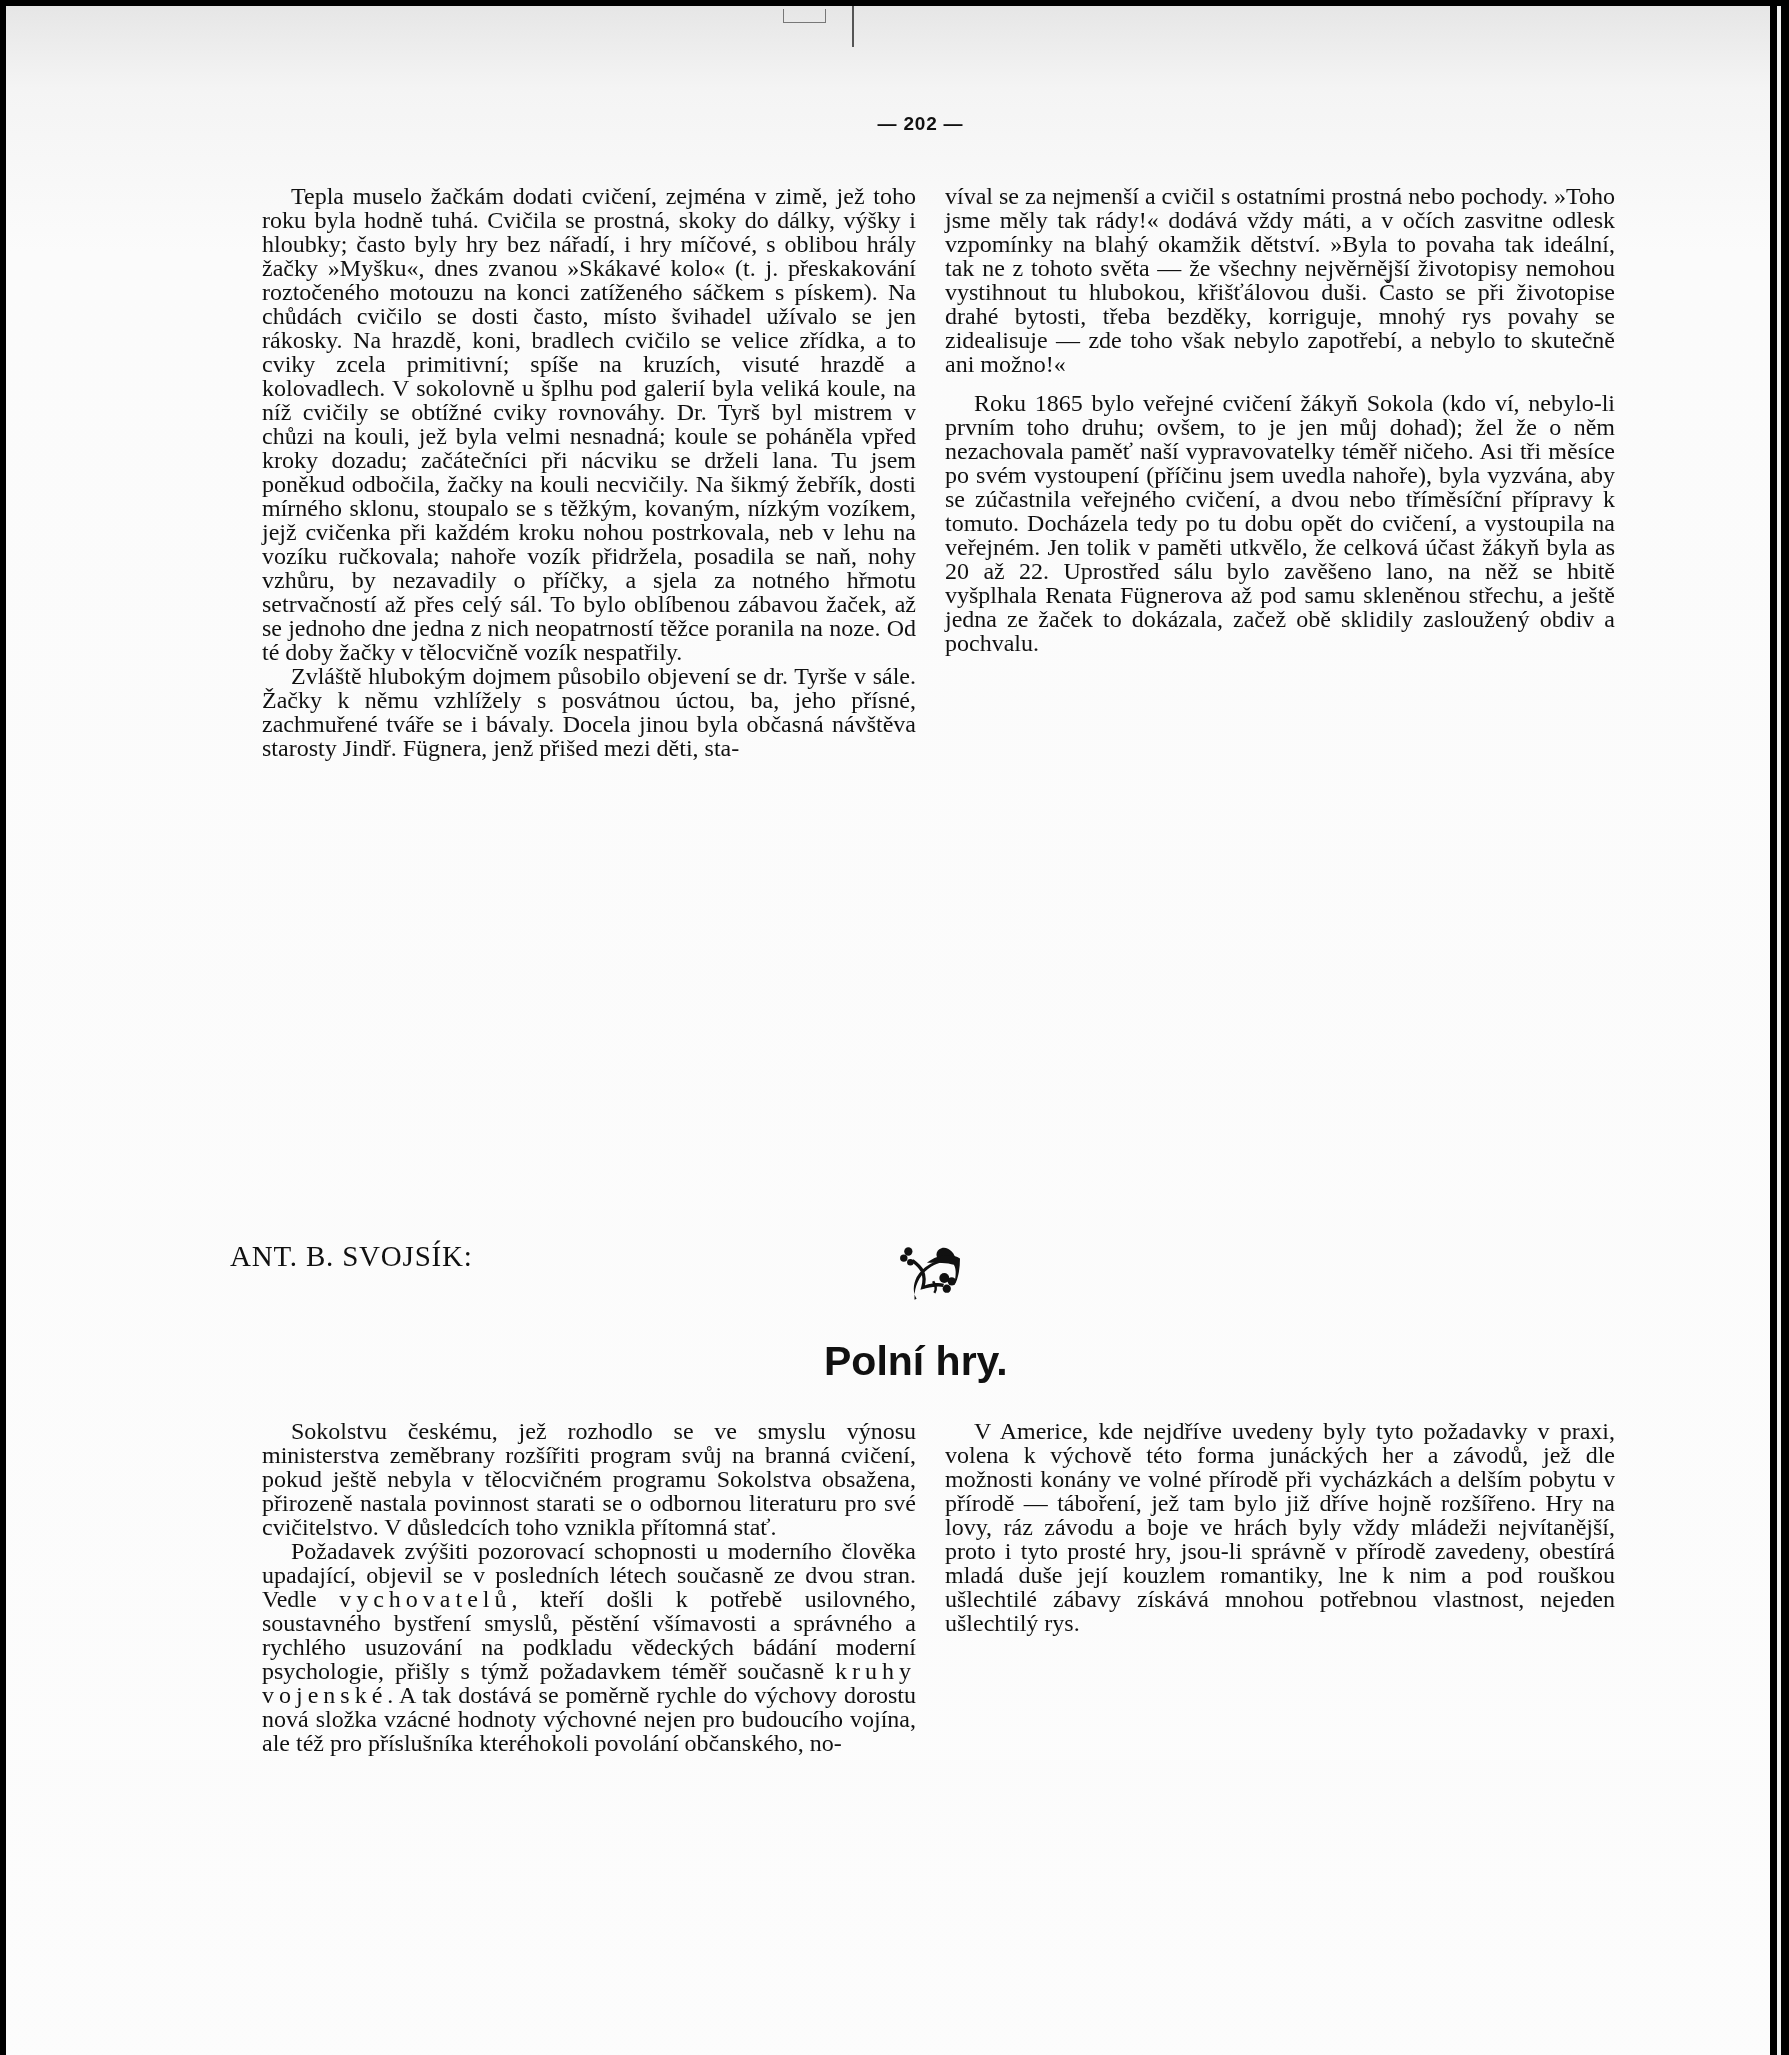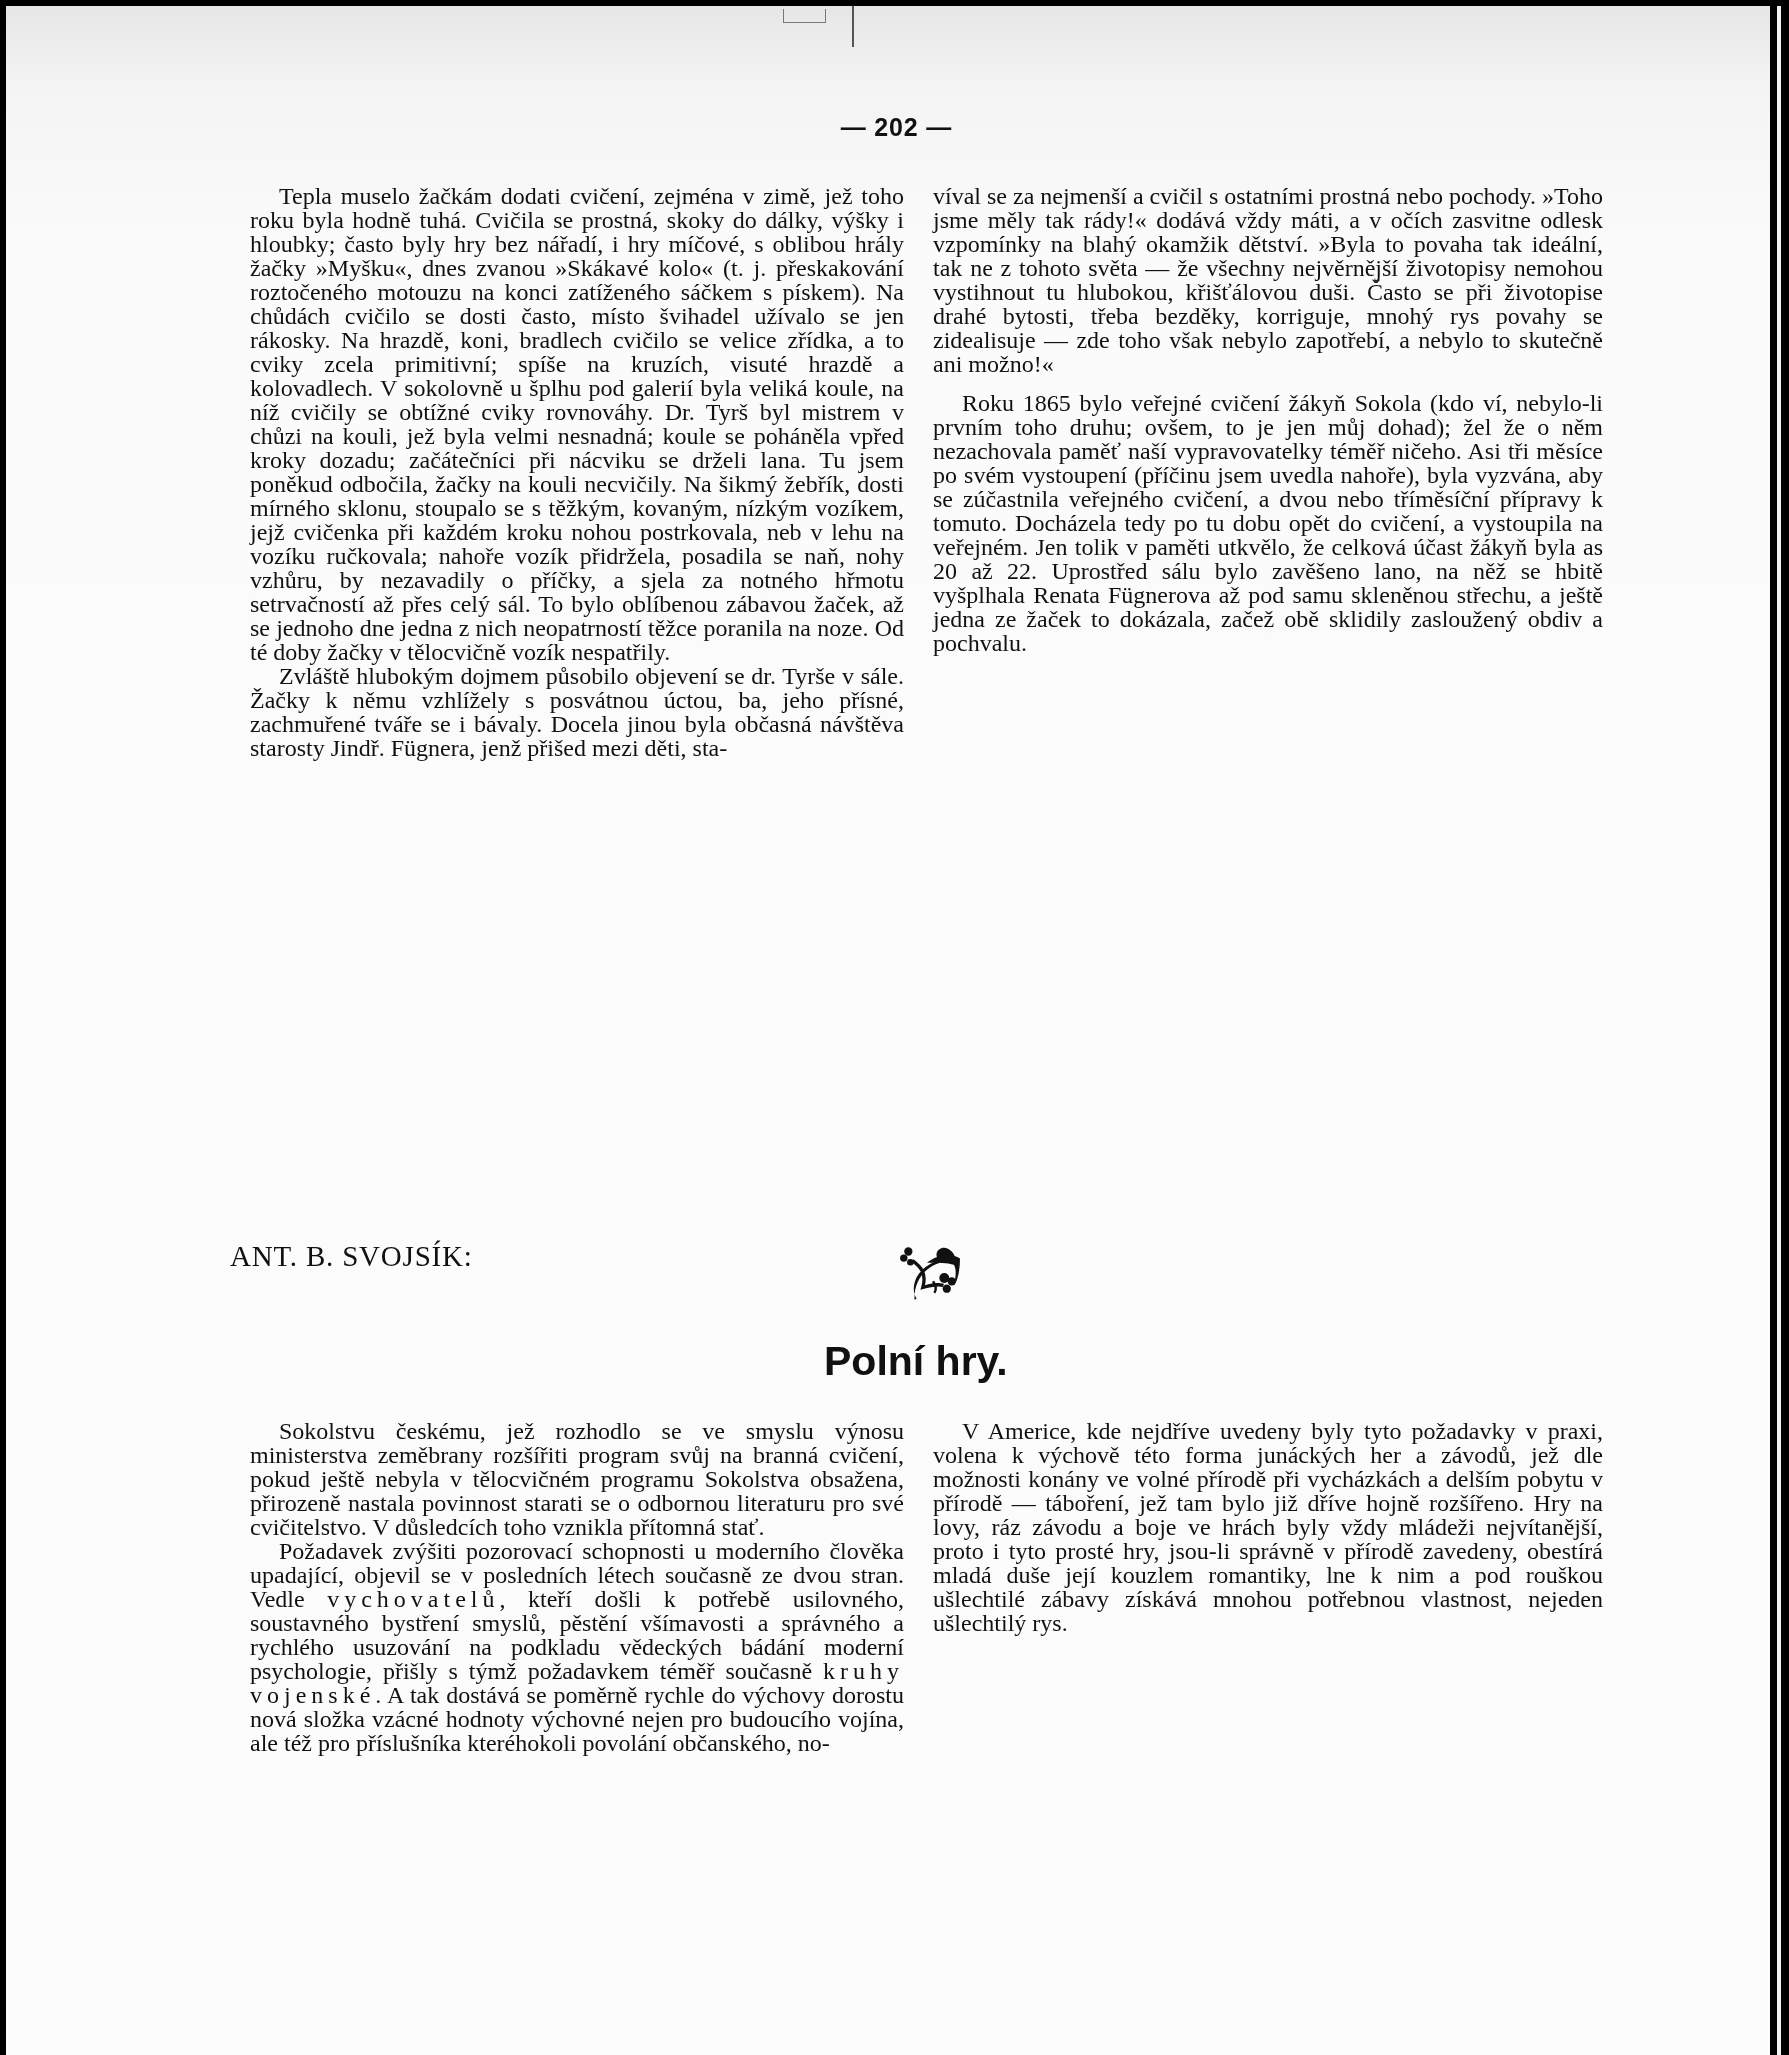--- a/index.html
+++ b/index.html
@@ -29,10 +29,10 @@
     position: absolute; left: 852px; top: 6.2px; width: 1.6px; height: 41px; background: #555;
   }
   .page-number {
-    position: absolute; left: 829px; top: 113px; width: 123px;
-    text-align: right;
+    position: absolute; left: 859px; top: 113px; width: 123px;
+    text-align: center;
     font-family: "Liberation Sans", "DejaVu Sans", sans-serif;
-    font-size: 25px; font-weight: bold; letter-spacing: 0.8px;
+    font-size: 19px; font-weight: bold; letter-spacing: 0.8px;
   }
   .col {
     position: absolute;

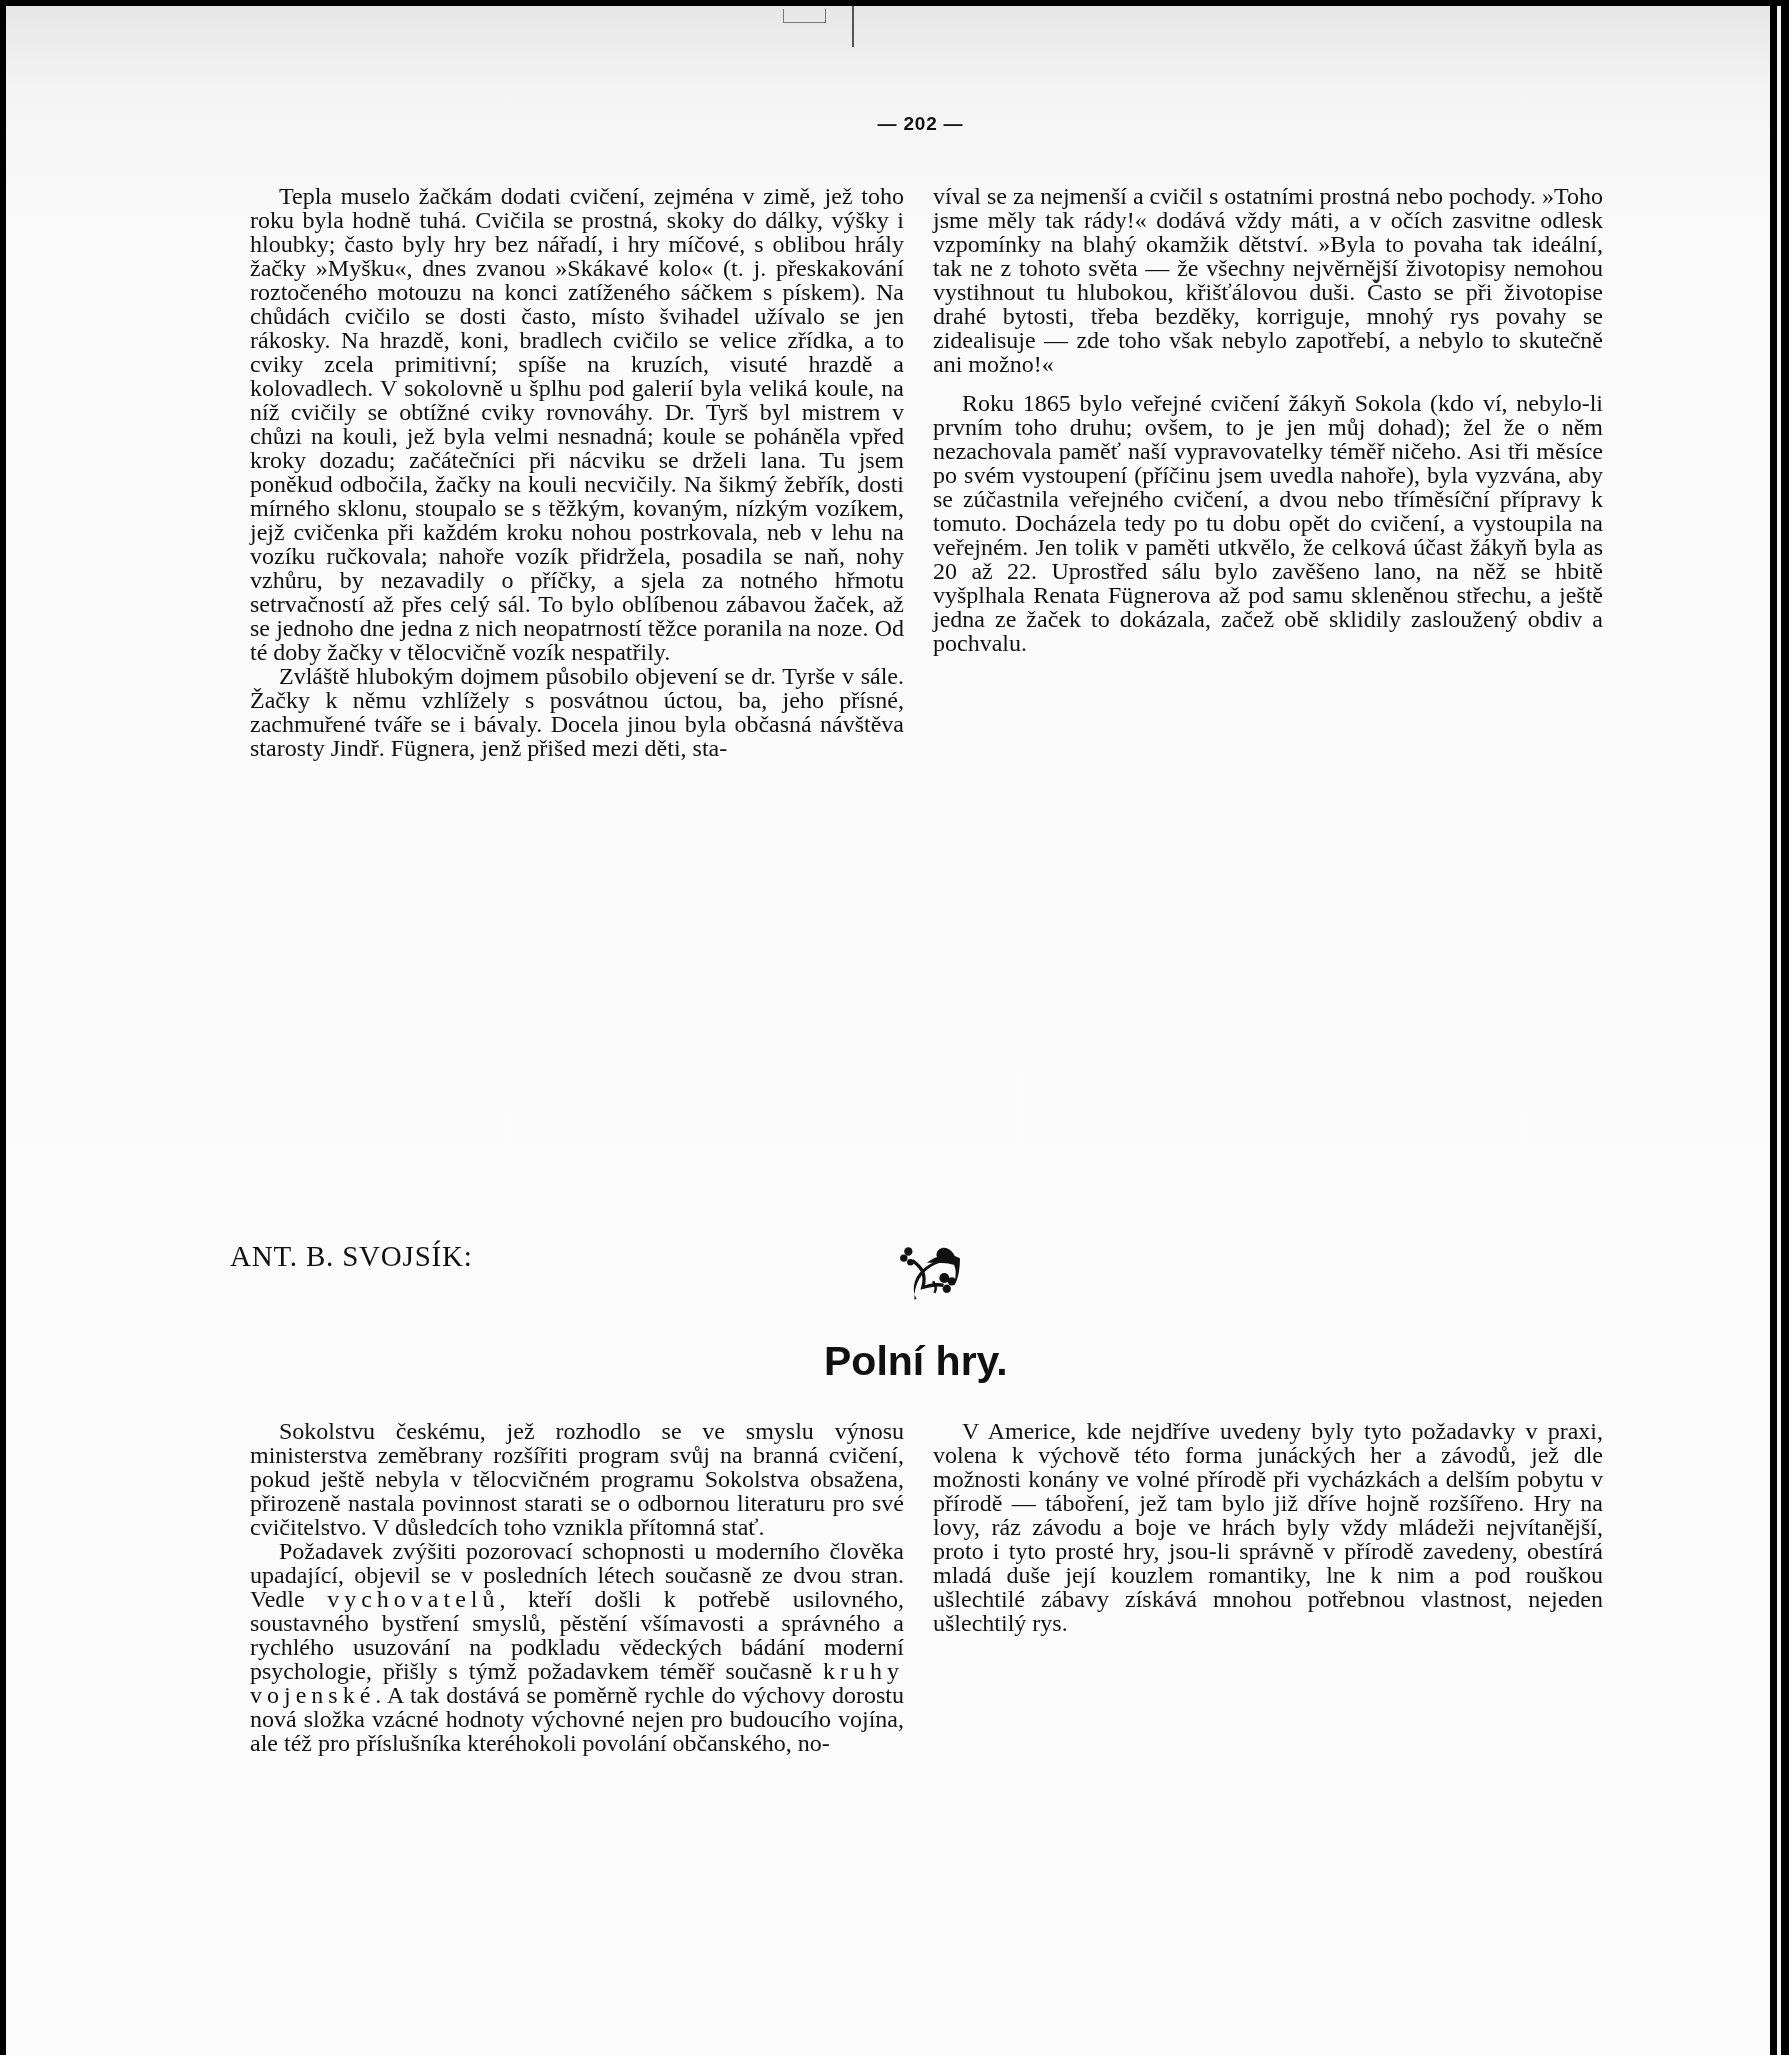--- a/index.html
+++ b/index.html
@@ -40,6 +40,7 @@
     line-height: 24px;
     text-align: justify;
     hyphens: manual;
+    margin-left: 12px;
   }
   .col p { margin: 0; text-indent: 29px; }
   .col p + p { margin-top: 0; }

